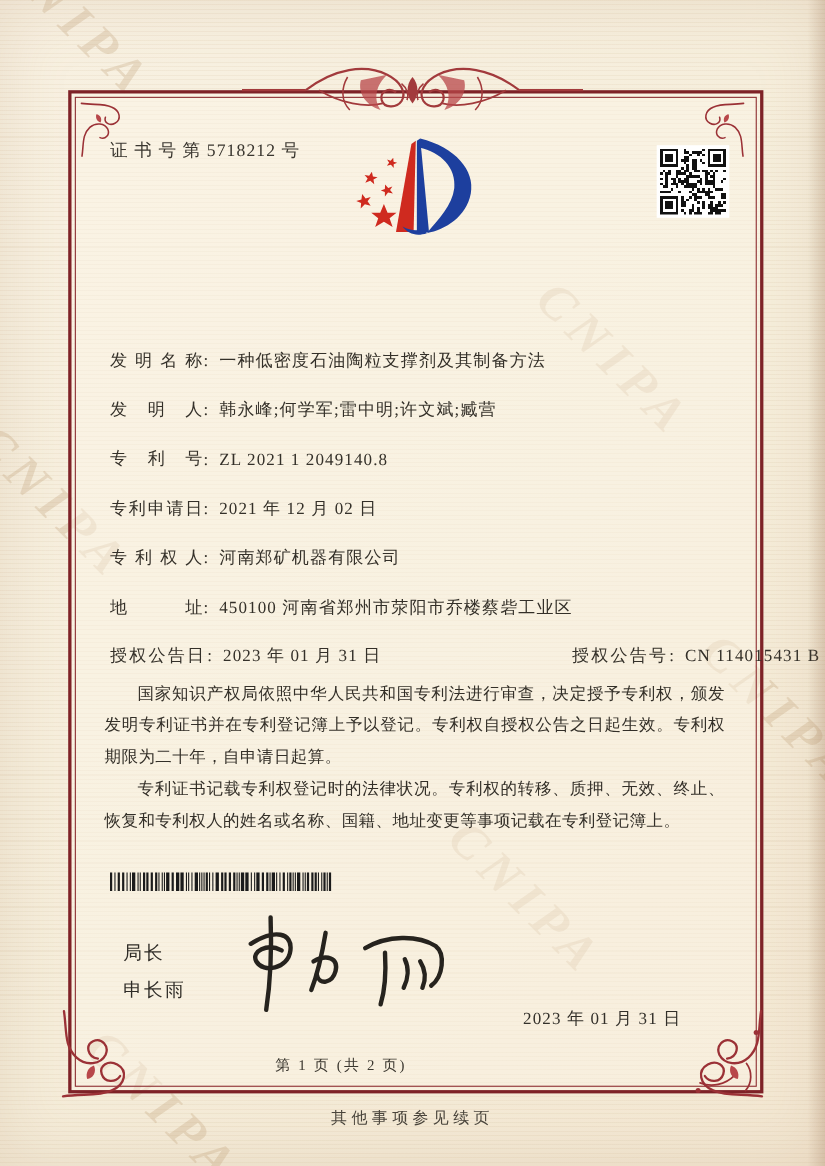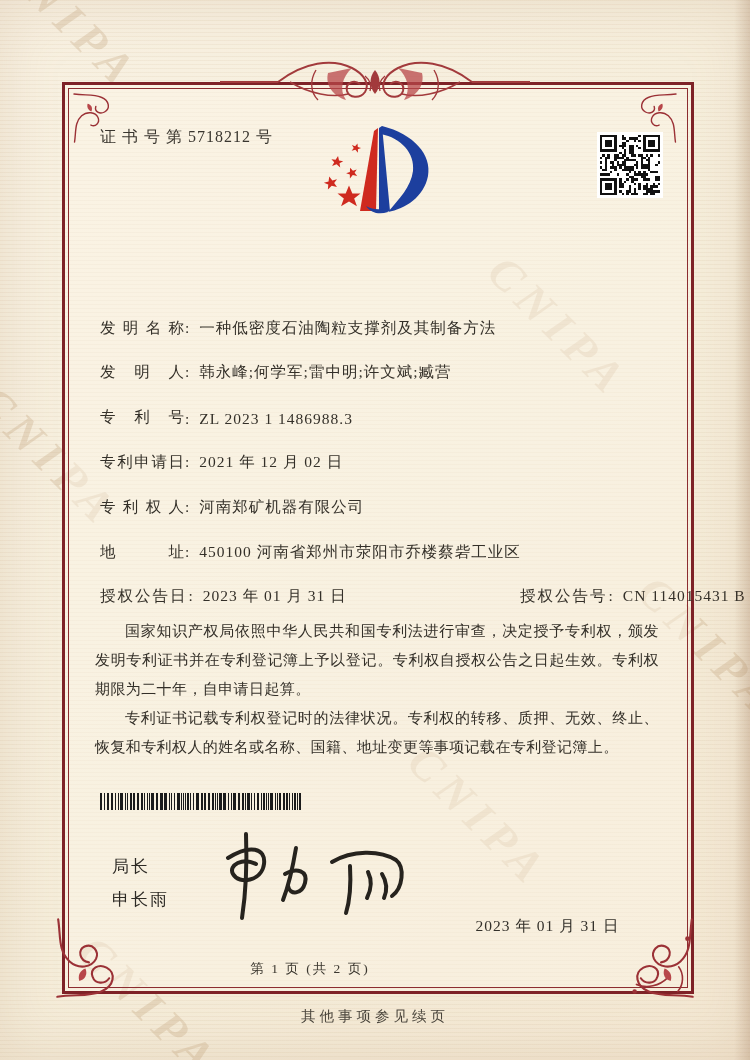--- a/index.html
+++ b/index.html
@@ -379,7 +379,7 @@
     <span class="f-label">发明人</span><span class="f-colon">:</span><span class="f-value">韩永峰;何学军;雷中明;许文斌;臧营</span>
   </div>
   <div class="f-row" style="top:407px">
-    <span class="f-label">专利号</span><span class="f-colon">:</span><span class="f-value">ZL 2023 1 1486988.3</span>
+    <span class="f-label">专利号</span><span class="f-colon">:</span><span class="f-value">ZL 2021 1 2049140.8</span>
   </div>
   <div class="f-row" style="top:452px">
     <span class="f-label">专利申请日</span><span class="f-colon">:</span><span class="f-value">2021 年 12 月 02 日</span>

